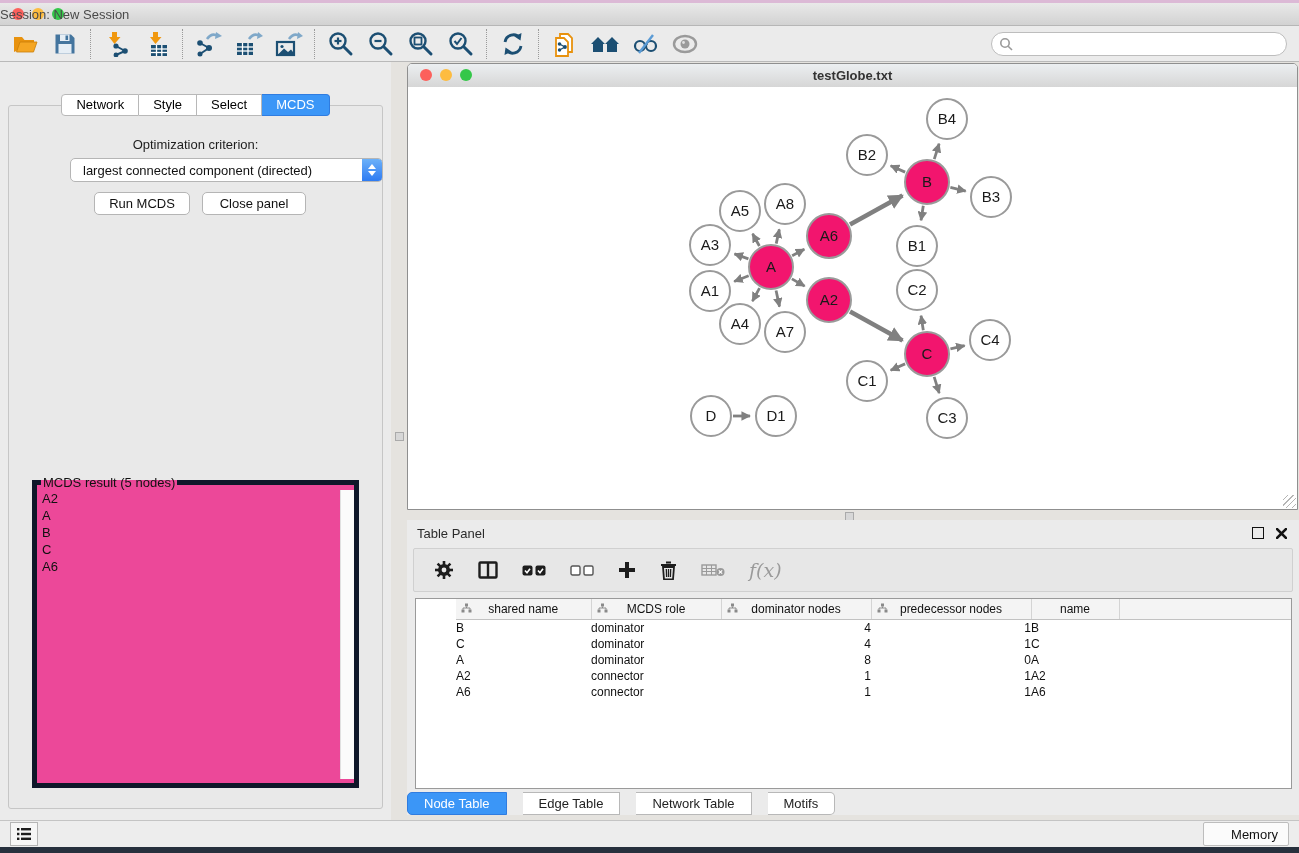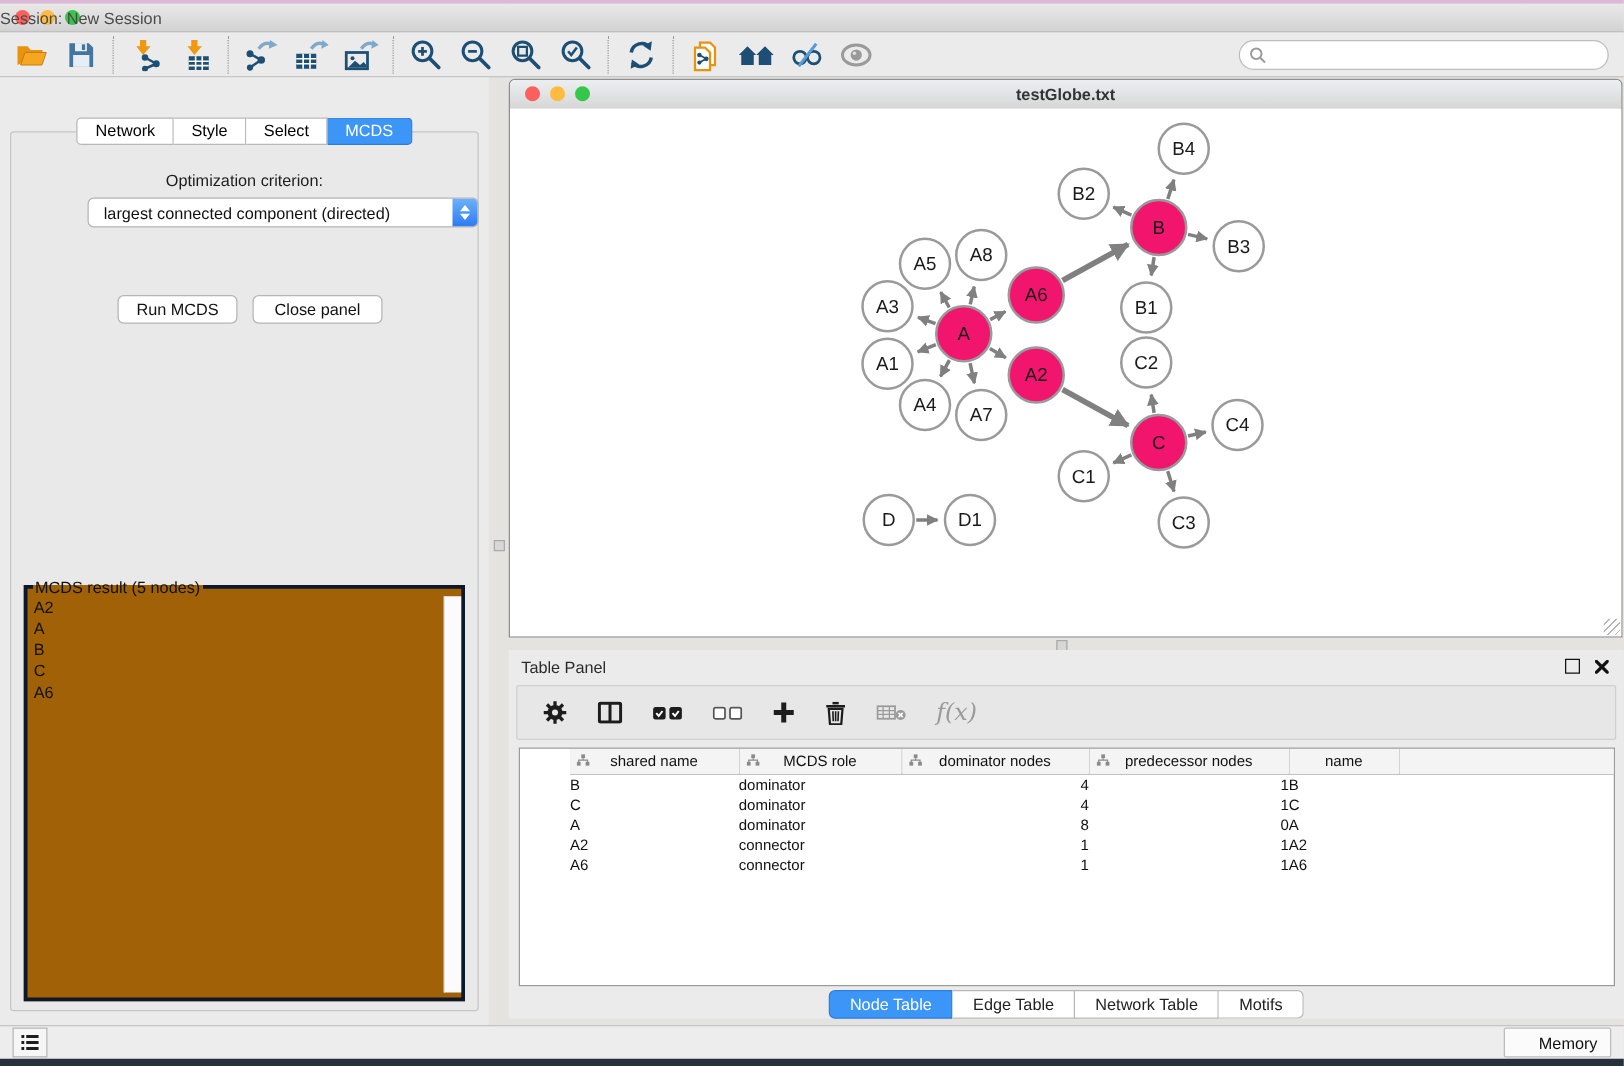--- a/index.html
+++ b/index.html
@@ -48,7 +48,7 @@
   .dd-up{width:0;height:0;border-left:4px solid transparent;border-right:4px solid transparent;border-bottom:5px solid #fff;}
   .dd-down{width:0;height:0;border-left:4px solid transparent;border-right:4px solid transparent;border-top:5px solid #fff;}
   .cp-btn{position:absolute;top:86px;height:23px;background:#fff;border:1px solid #b5b5b5;border-radius:5px;
-          font-size:13px;color:#111;display:flex;align-items:center;justify-content:center;box-sizing:border-box;margin-top:44px;}
+          font-size:13px;color:#111;display:flex;align-items:center;justify-content:center;box-sizing:border-box;}
   #run-btn{left:85px;width:96px;}
   #close-btn{left:193px;width:104px;}
   #result-fieldset{position:absolute;left:6px;right:6px;top:352px;bottom:3px;border:3px solid #0f172a;

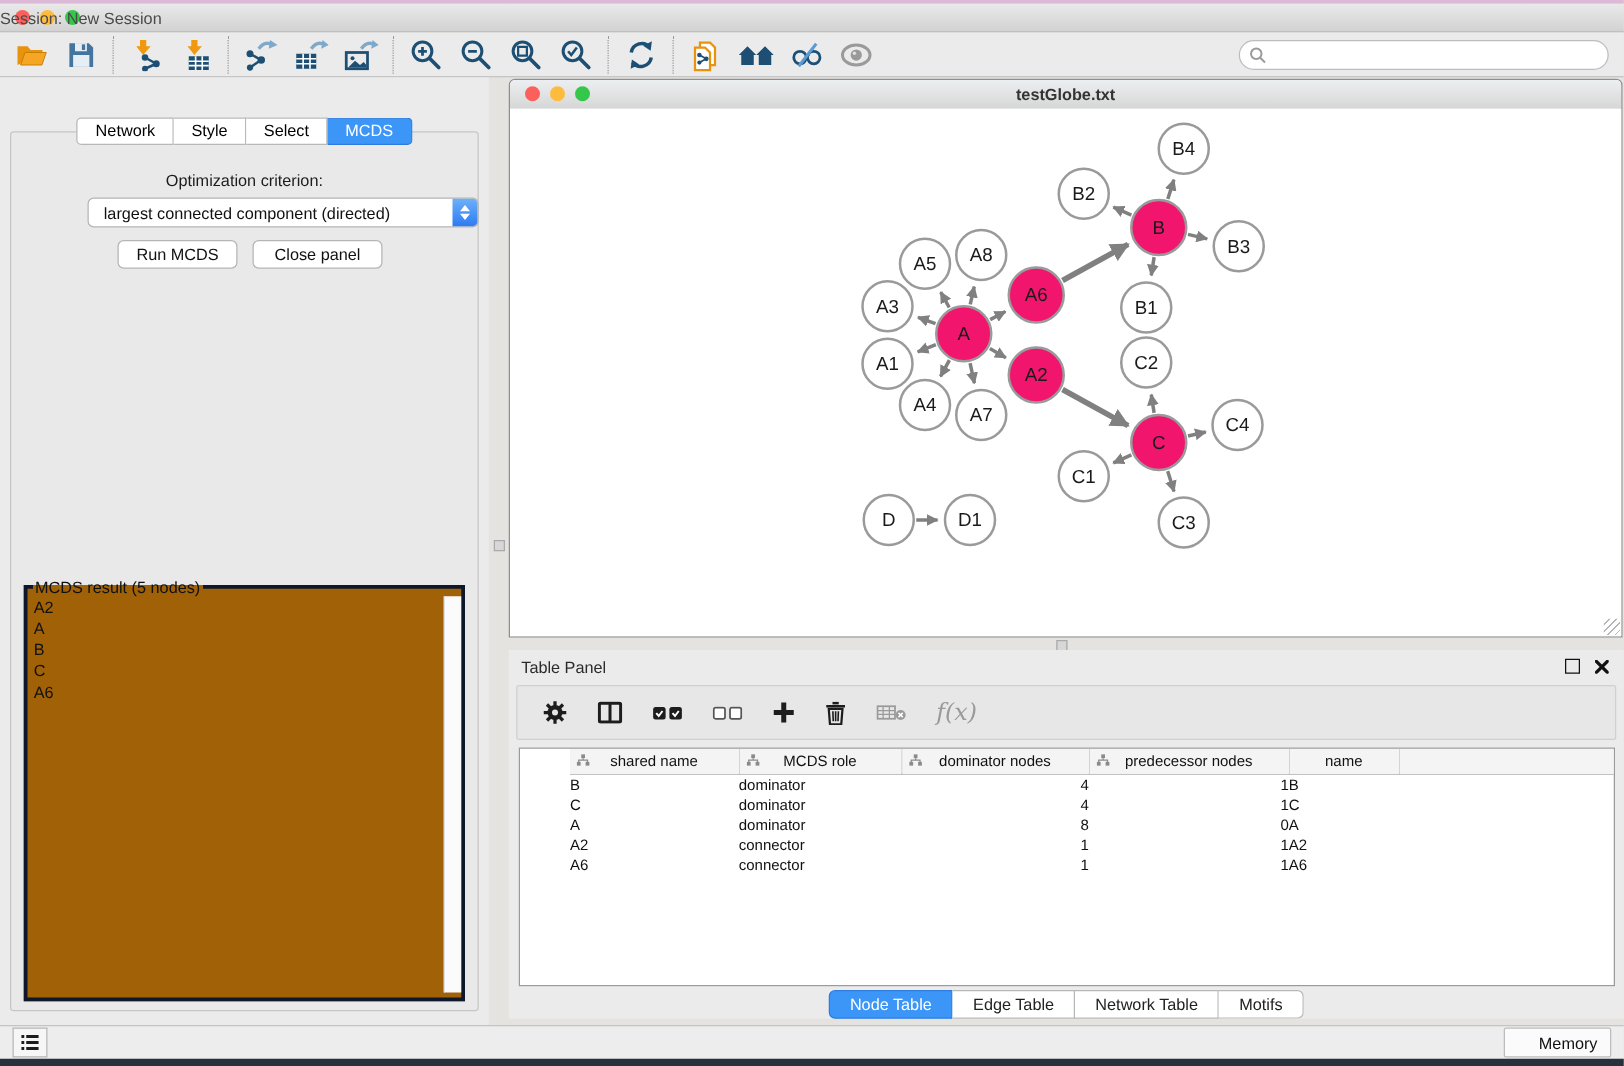--- a/index.html
+++ b/index.html
@@ -51,8 +51,8 @@
           font-size:13px;color:#111;display:flex;align-items:center;justify-content:center;box-sizing:border-box;}
   #run-btn{left:85px;width:96px;}
   #close-btn{left:193px;width:104px;}
-  #result-fieldset{position:absolute;left:6px;right:6px;top:352px;bottom:3px;border:3px solid #0f172a;
-                   margin:4px;padding:0;background:#a16207;}
+  #result-fieldset{position:absolute;left:6px;right:6px;top:352px;bottom:3px;border:5px solid #0f172a;
+                   margin:17px;padding:0;background:#ec4899;}
   #result-fieldset legend{font-size:13px;color:#111;margin-left:4px;padding:0 2px;background:transparent;}
   #result-list{position:absolute;left:0;top:0;right:13px;bottom:0;overflow:hidden;}
   .result-item{font-size:13px;color:#111;padding:1px 0 1px 5px;line-height:15px;}

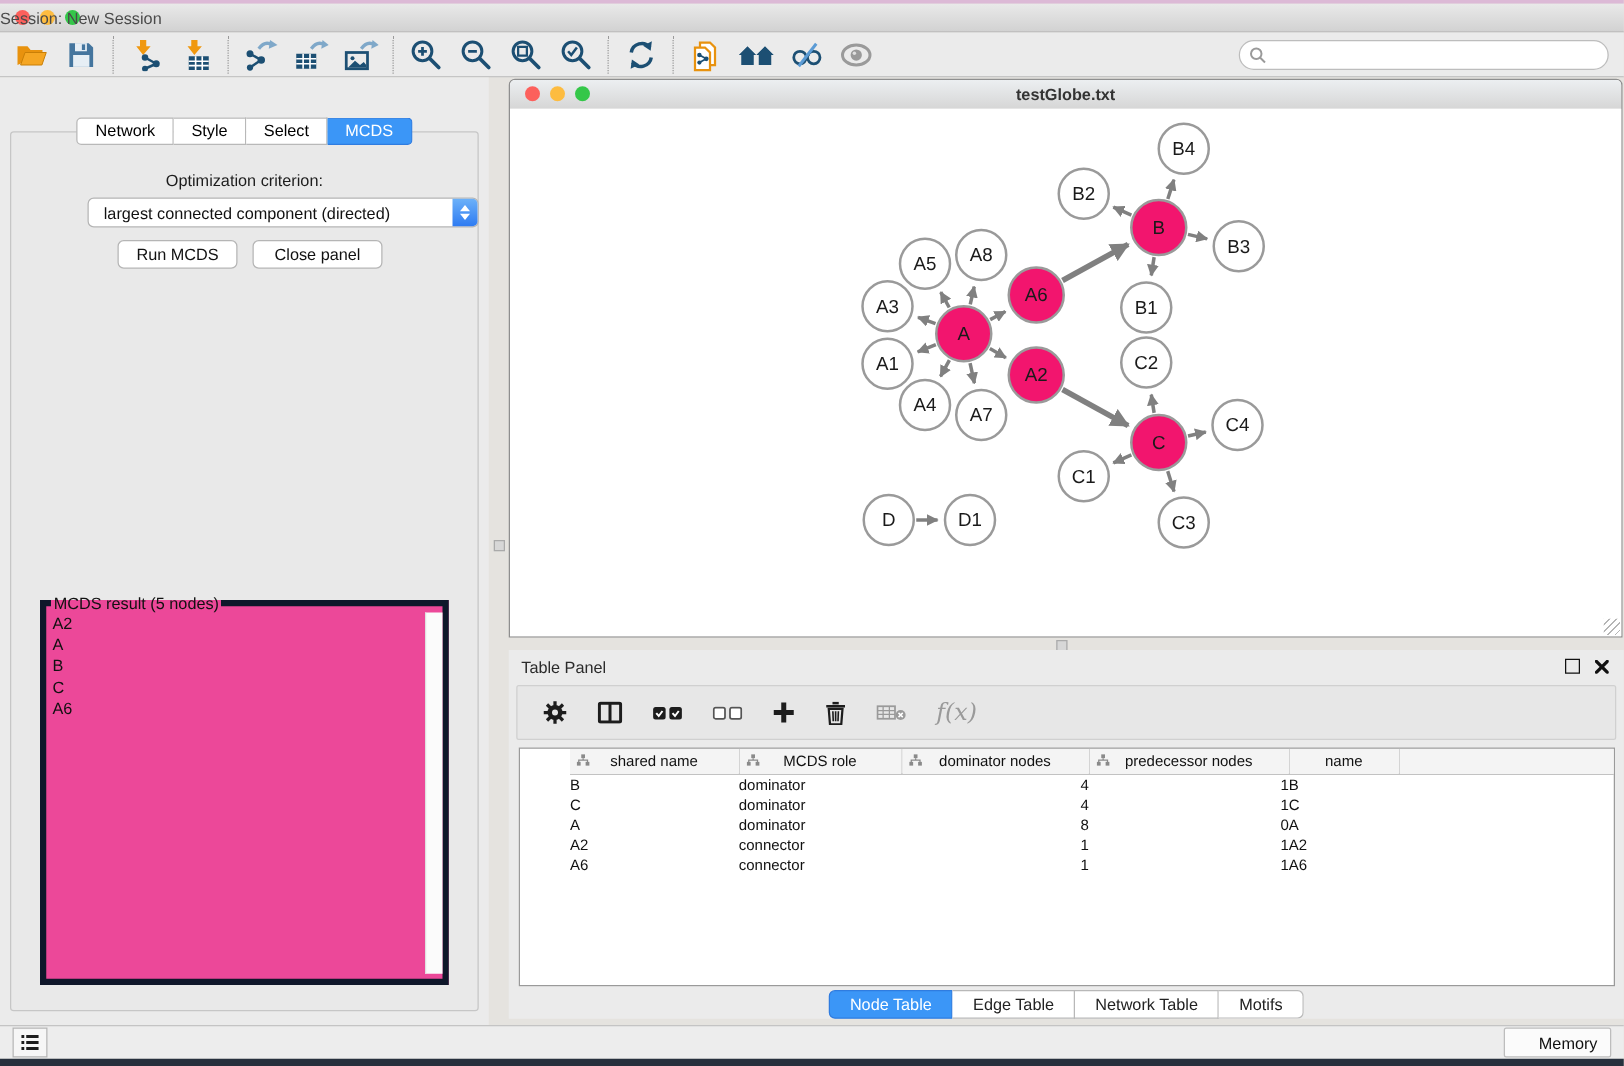--- a/index.html
+++ b/index.html
@@ -82,7 +82,7 @@
   #node-table td{height:16px;padding:0;white-space:nowrap;}
   td.al{padding-left:9px;text-align:left;}
   td.ar{padding-right:16px;text-align:right;}
-  #tp-tabs{position:absolute;left:0;right:0;top:272px;display:flex;justify-content:center;}
+  #tp-tabs{position:absolute;left:0;right:0;top:272px;display:flex;justify-content:flex-start;gap:16px;}
   .ttab{height:21px;line-height:21px;padding:0 16px;font-size:13px;background:#fff;color:#222;
         border:1px solid #b8b8b8;border-left:none;}
   .ttab:first-child{border-left:1px solid #b8b8b8;border-radius:5px 0 0 5px;}

